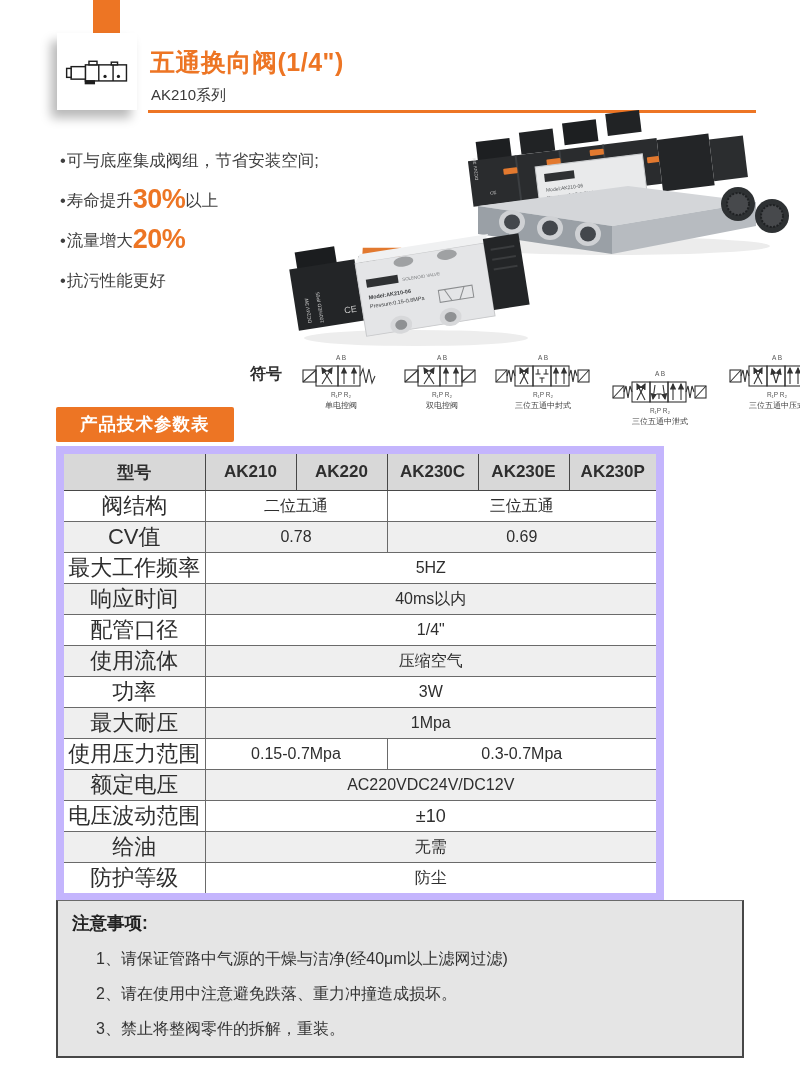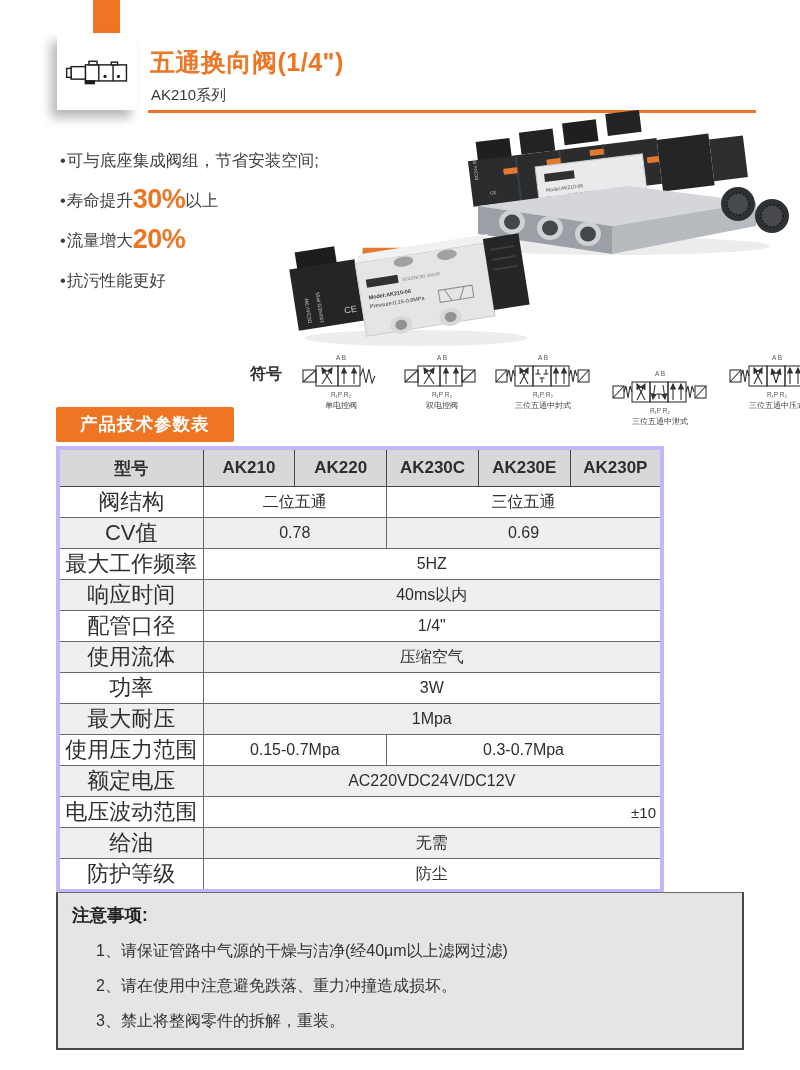--- a/index.html
+++ b/index.html
@@ -31,7 +31,7 @@
   .badge{display:inline-block;margin:4px 0 0 56px;padding:5px 24px 6px;background:var(--orange);
          color:#fff;font-size:17.5px;font-weight:bold;border-radius:2px;letter-spacing:1px;}
   table.spec{border-collapse:collapse;table-layout:fixed;width:608px;margin:4px 0 0 56px;
-             border:4px solid #c4b5fd;background:#fff;}
+             border:8px solid #c4b5fd;background:#fff;}
   table.spec th,table.spec td{border:1px solid #6a6a6a;text-align:center;vertical-align:middle;
              font-size:16px;color:#2e2e2e;padding:0 4px;height:29px;overflow:hidden;white-space:nowrap;}
   table.spec tr.thead th{height:36px;background:#d8d8d8;font-size:17px;font-weight:bold;border:1.5px solid #474747;}

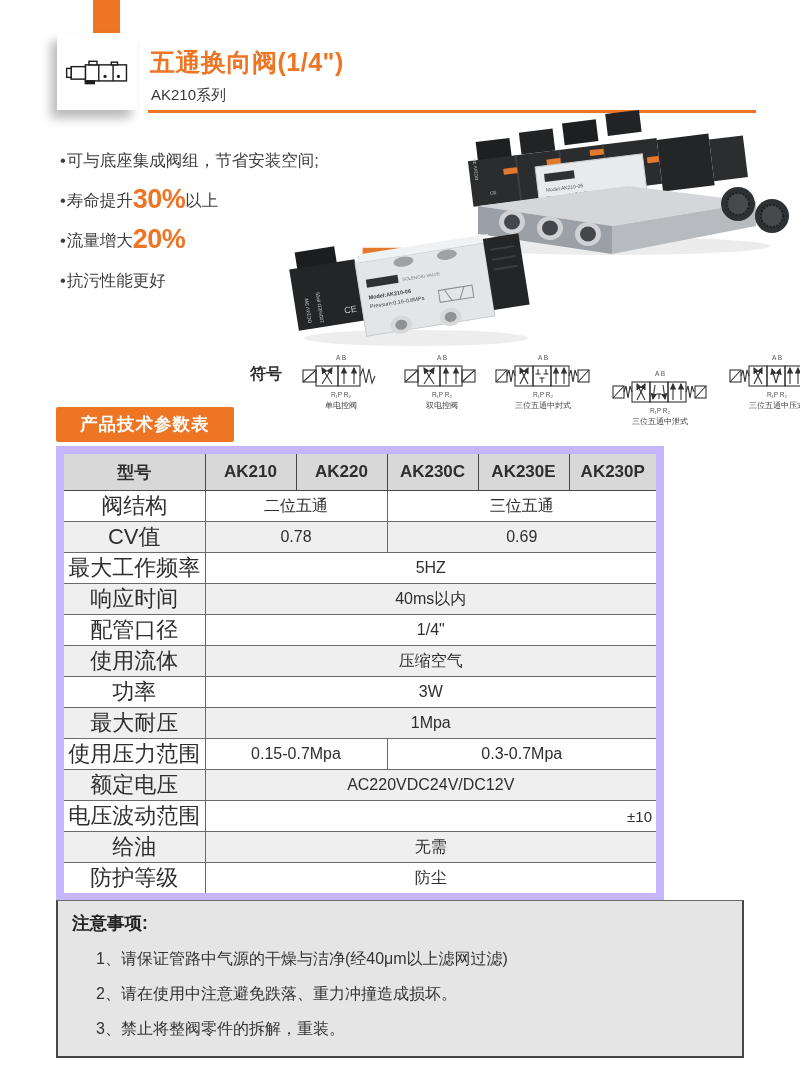--- a/index.html
+++ b/index.html
@@ -37,7 +37,7 @@
   table.spec tr.thead th{height:36px;background:#d8d8d8;font-size:17px;font-weight:bold;border:1.5px solid #474747;}
   table.spec tr:nth-child(odd):not(.thead) td{background:#efefef;}
   table.spec td.lbl{font-size:22px;}
-  table.spec td.big{font-size:15px;text-align:right;}
+  table.spec td.big{font-size:18px;}
   
   .notes{width:656px;margin:0 0 0 56px;border:2px solid #474747;border-top:1px solid #6a6a6a;
          margin-top:-1px;padding:10px 14px 16px;background:#e5e5e5;}

